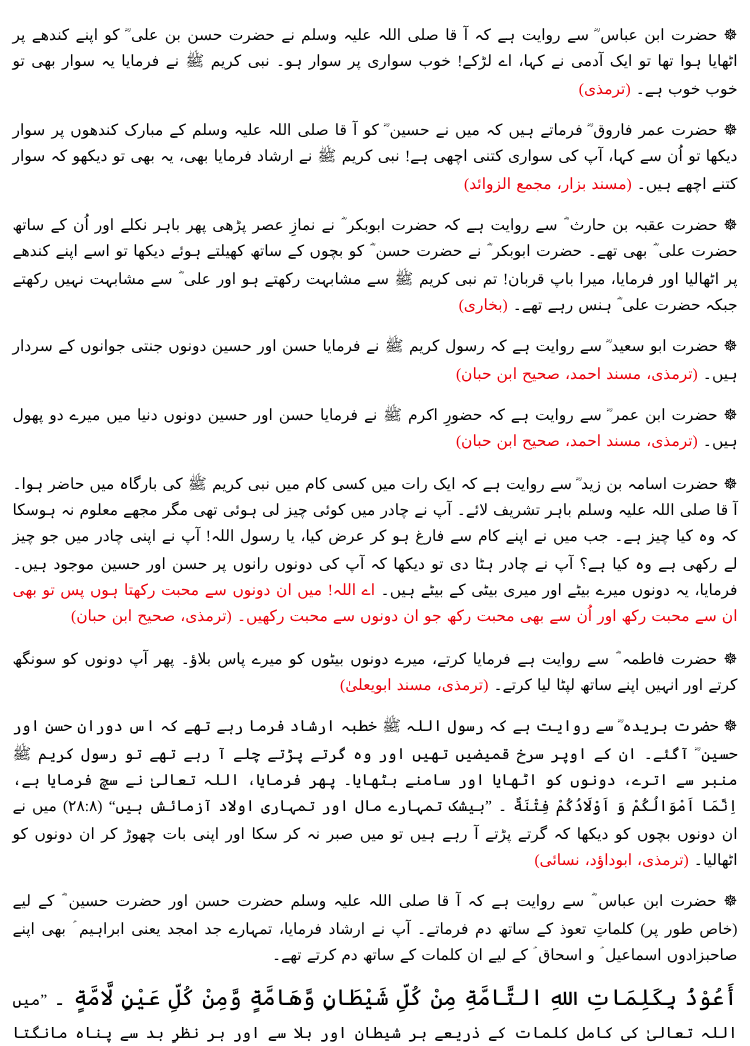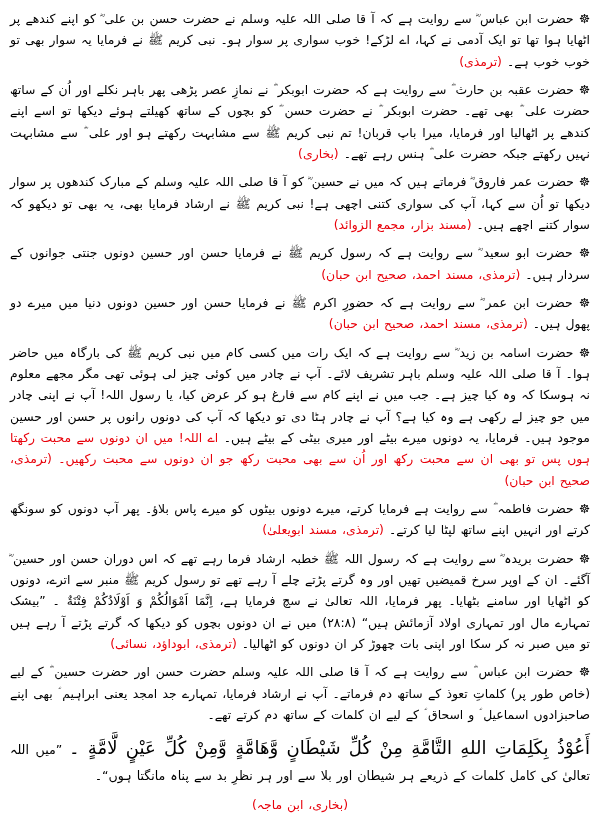--- a/index.html
+++ b/index.html
@@ -29,7 +29,7 @@
     box-sizing: border-box;
   }
   .para {
-    margin: 2px 0 7px 0;
+    margin: 12px 0 7px 0;
     font-size: 12.4px;
     line-height: 1.72;
     color: #000000;
@@ -38,6 +38,7 @@
     text-align: justify;
     text-align-last: right;
     word-spacing: 1px;
+    font-family: Liberation Serif, serif;
   }
   .red {
     color: #e8000a;

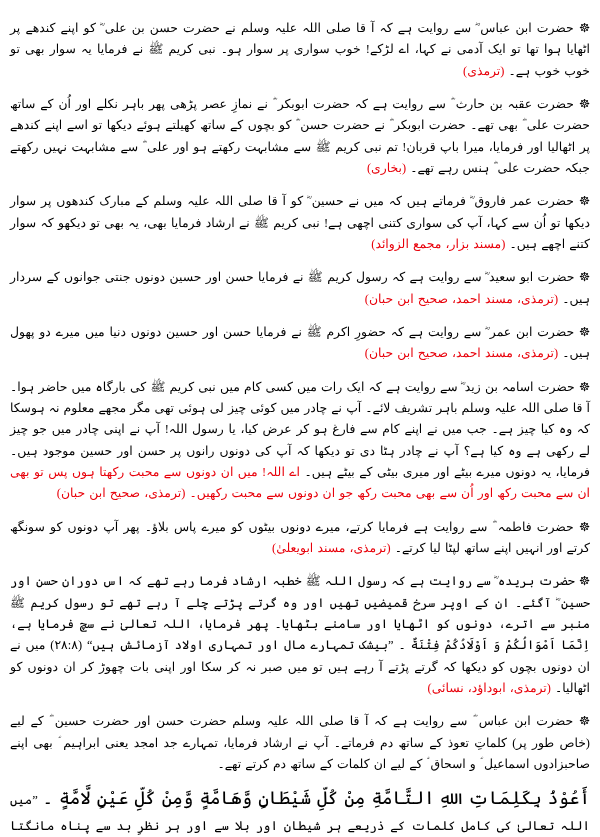--- a/index.html
+++ b/index.html
@@ -64,9 +64,9 @@
 
     <p class="para"><span>☸ حضرت ابن عباس ؓ سے روایت ہے کہ آ قا صلی اللہ علیہ وسلم نے حضرت حسن بن علی ؓ کو اپنے کندھے پر اٹھایا ہوا تھا تو ایک آدمی نے کہا، اے لڑکے! خوب سواری پر سوار ہو۔ نبی کریم ﷺ نے فرمایا یہ سوار بھی تو خوب خوب ہے۔</span> <span class="red">(ترمذی)</span></p>
 
+    <p class="para"><span>☸ حضرت عمر فاروق ؓ فرماتے ہیں کہ میں نے حسین ؓ کو آ قا صلی اللہ علیہ وسلم کے مبارک کندھوں پر سوار دیکھا تو اُن سے کہا، آپ کی سواری کتنی اچھی ہے! نبی کریم ﷺ نے ارشاد فرمایا بھی، یہ بھی تو دیکھو کہ سوار کتنے اچھے ہیں۔</span> <span class="red">(مسند بزار، مجمع الزوائد)</span></p>
+
     <p class="para"><span>☸ حضرت عقبہ بن حارث ؓ سے روایت ہے کہ حضرت ابوبکر ؓ نے نمازِ عصر پڑھی پھر باہر نکلے اور اُن کے ساتھ حضرت علی ؓ بھی تھے۔ حضرت ابوبکر ؓ نے حضرت حسن ؓ کو بچوں کے ساتھ کھیلتے ہوئے دیکھا تو اسے اپنے کندھے پر اٹھالیا اور فرمایا، میرا باپ قربان! تم نبی کریم ﷺ سے مشابہت رکھتے ہو اور علی ؓ سے مشابہت نہیں رکھتے جبکہ حضرت علی ؓ ہنس رہے تھے۔</span> <span class="red">(بخاری)</span></p>
-
-    <p class="para"><span>☸ حضرت عمر فاروق ؓ فرماتے ہیں کہ میں نے حسین ؓ کو آ قا صلی اللہ علیہ وسلم کے مبارک کندھوں پر سوار دیکھا تو اُن سے کہا، آپ کی سواری کتنی اچھی ہے! نبی کریم ﷺ نے ارشاد فرمایا بھی، یہ بھی تو دیکھو کہ سوار کتنے اچھے ہیں۔</span> <span class="red">(مسند بزار، مجمع الزوائد)</span></p>
 
     <p class="para"><span>☸ حضرت ابو سعید ؓ سے روایت ہے کہ رسول کریم ﷺ نے فرمایا حسن اور حسین دونوں جنتی جوانوں کے سردار ہیں۔</span> <span class="red">(ترمذی، مسند احمد، صحیح ابن حبان)</span></p>
 

